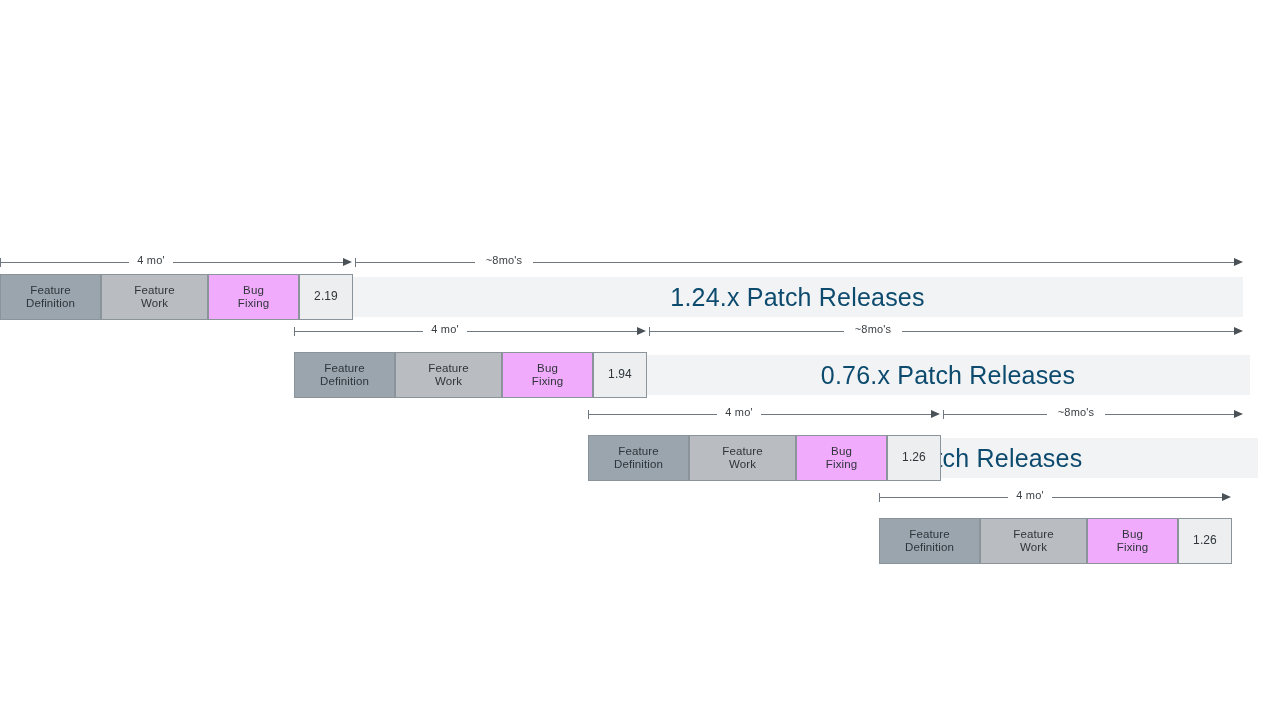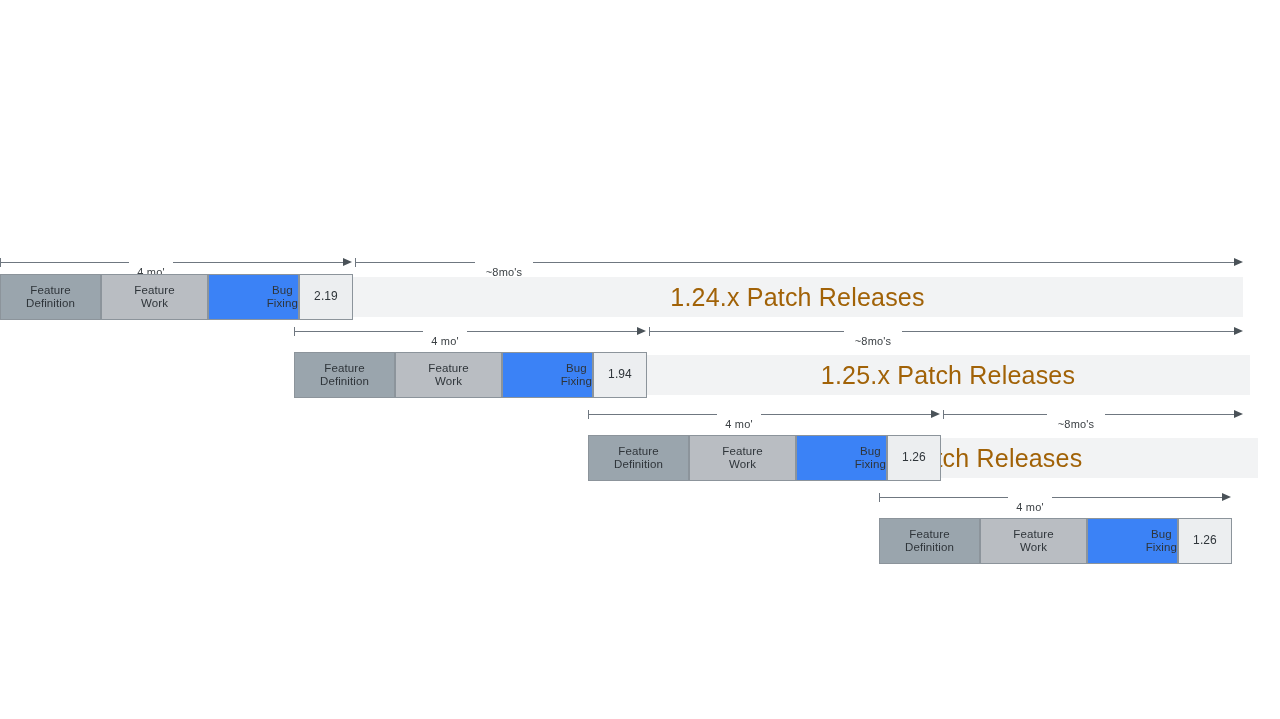--- a/index.html
+++ b/index.html
@@ -95,7 +95,6 @@
     white-space: nowrap;
     text-align: center;
     letter-spacing: 0.2px;
-    margin-top: 12px;
   }
 </style>
 </head>

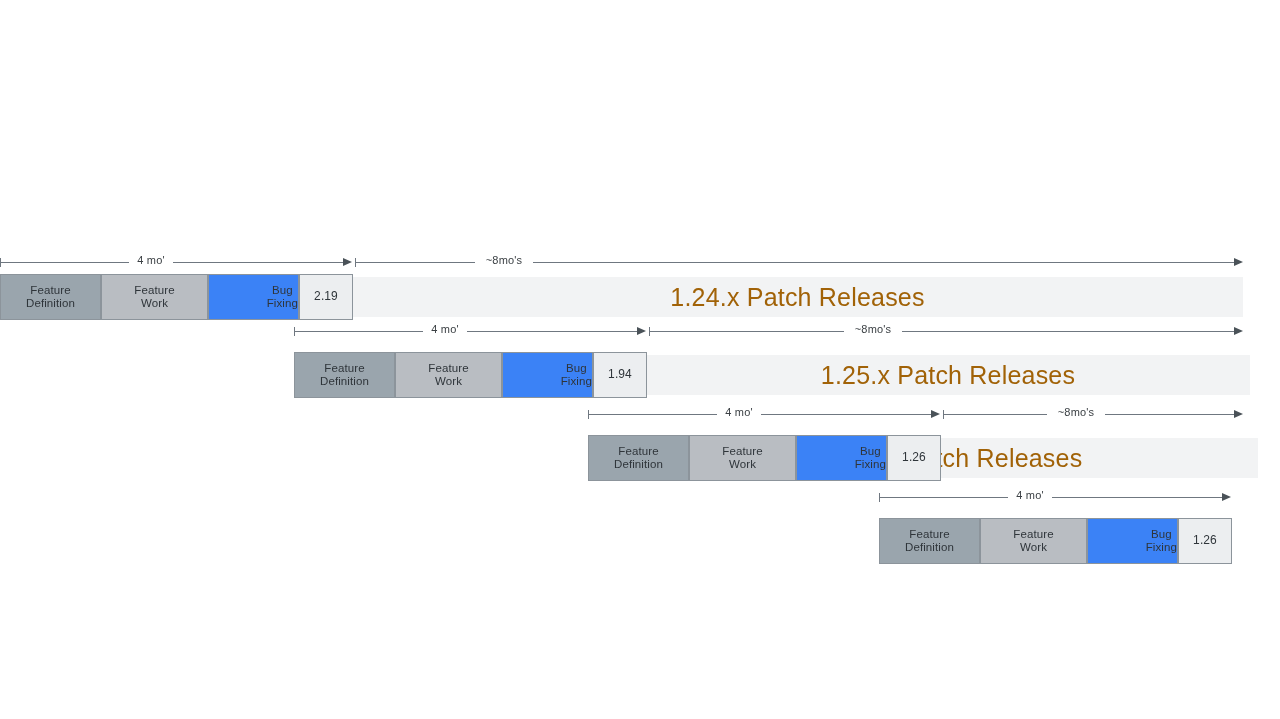--- a/index.html
+++ b/index.html
@@ -57,7 +57,7 @@
   }
   .phase.def   { background: #9aa5ad; }
   .phase.work  { background: #b9bdc2; }
-  .phase.bug   { background: #3b82f6; justify-content: flex-end; }
+  .phase.bug   { background: #f0abfc; }
   .phase.ver   { background: #eceef0; font-size: 12px; }
   .phase span { display: block; }
 

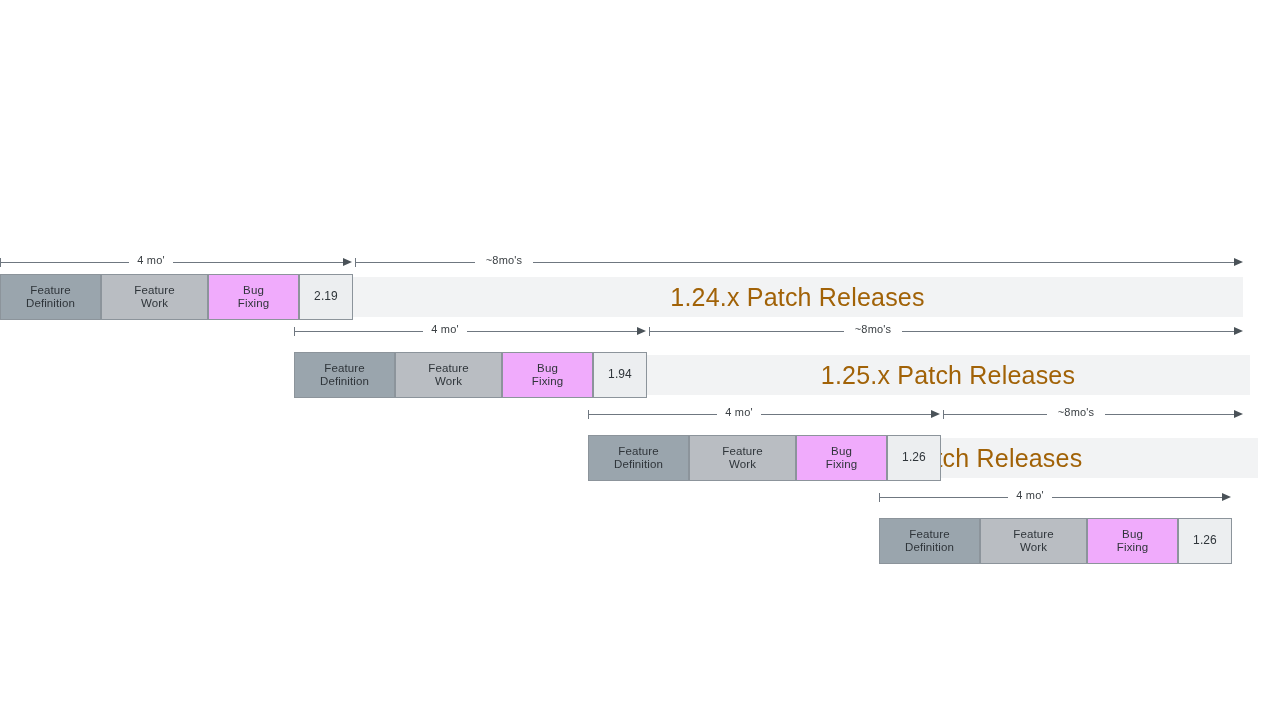--- a/index.html
+++ b/index.html
@@ -35,7 +35,7 @@
     box-sizing: border-box;
   }
   .patch-label {
-    color: #a16207;
+    color: #0c4a6e;
     font-size: 25px;
     font-weight: 400;
     letter-spacing: 0.2px;

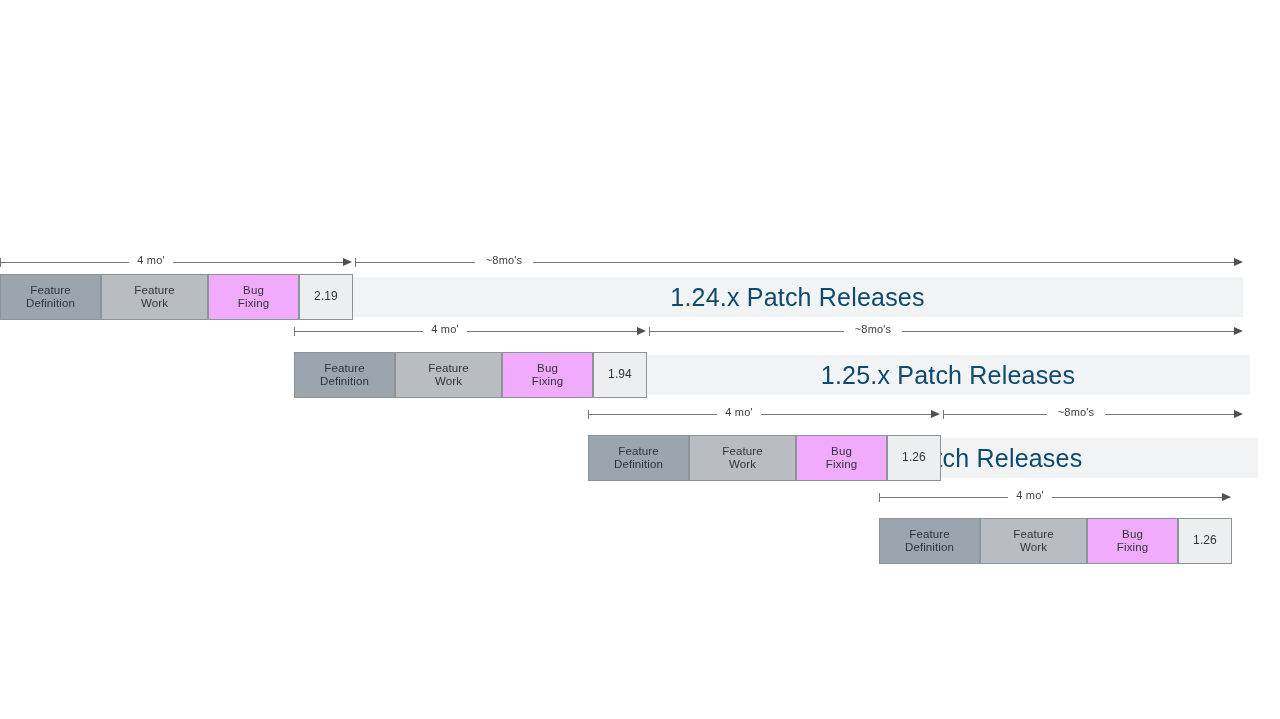--- a/index.html
+++ b/index.html
@@ -147,7 +147,7 @@
   </div>
 
   <div class="patch-band" style="left:646px; top:355px; width:604px; height:40px;">
-    <span class="patch-label">1.25.x Patch Releases</span>
+    <span class="patch-label">0.76.x Patch Releases</span>
   </div>
 
   <div class="measure" style="left:294px; top:321px; width:352px;">

